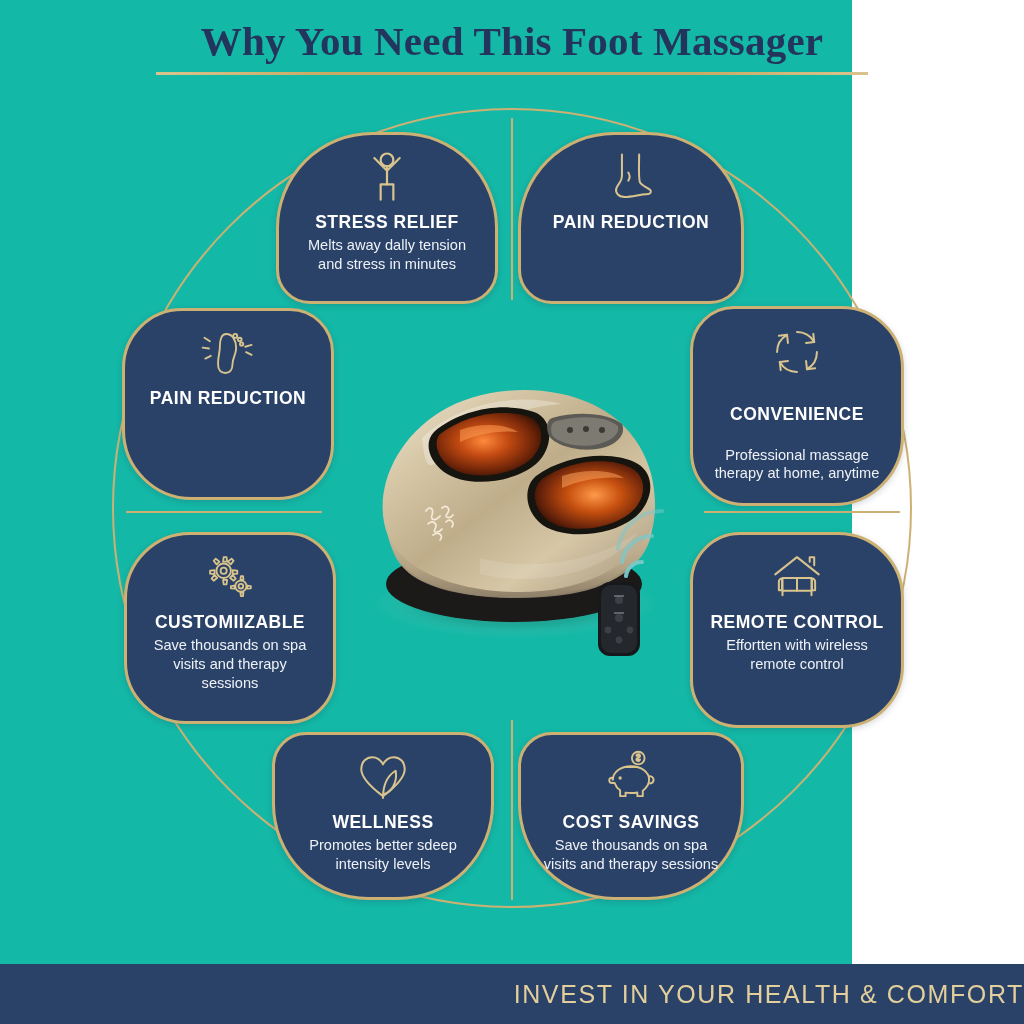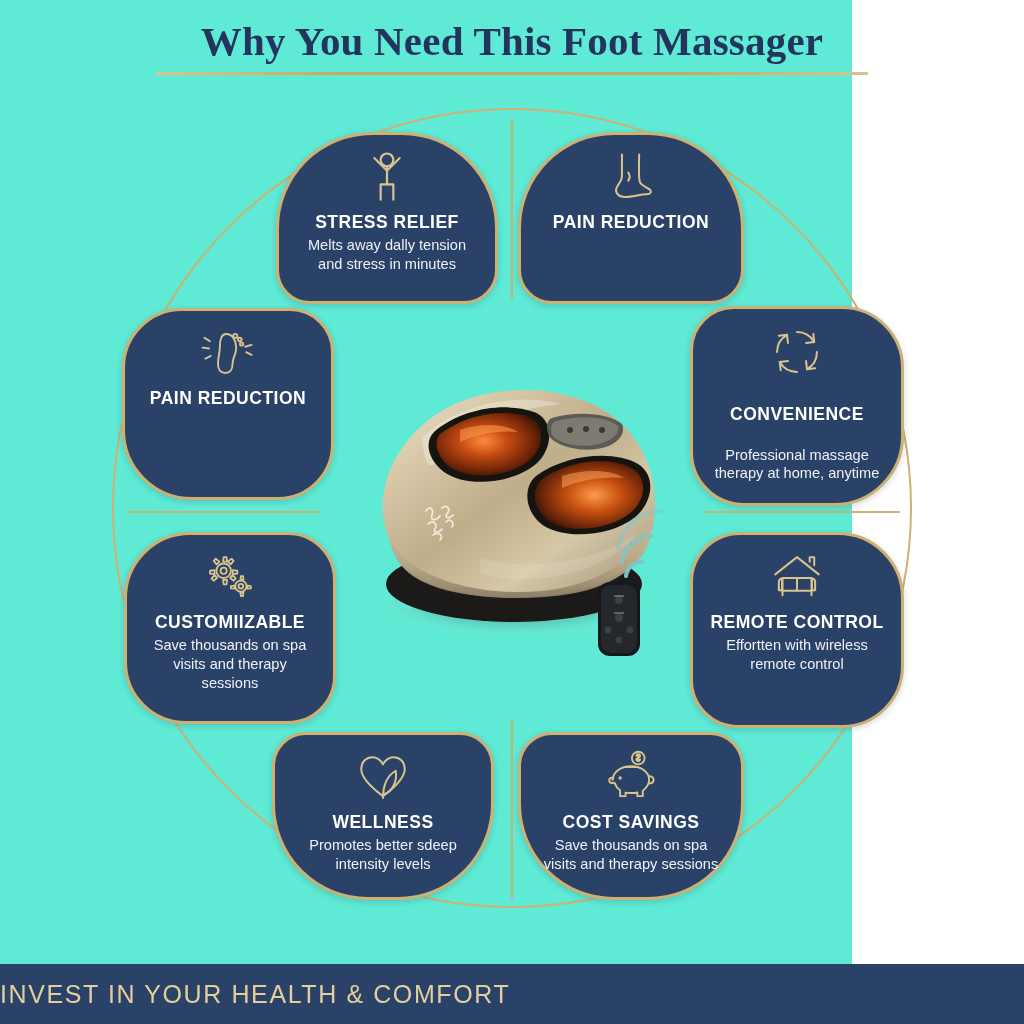--- a/index.html
+++ b/index.html
@@ -12,7 +12,7 @@
   #page {
     position: relative;
     width: 852px; height: 1024px;
-    background: #5eead4;
+    background: #14b8a6;
   }
 
   

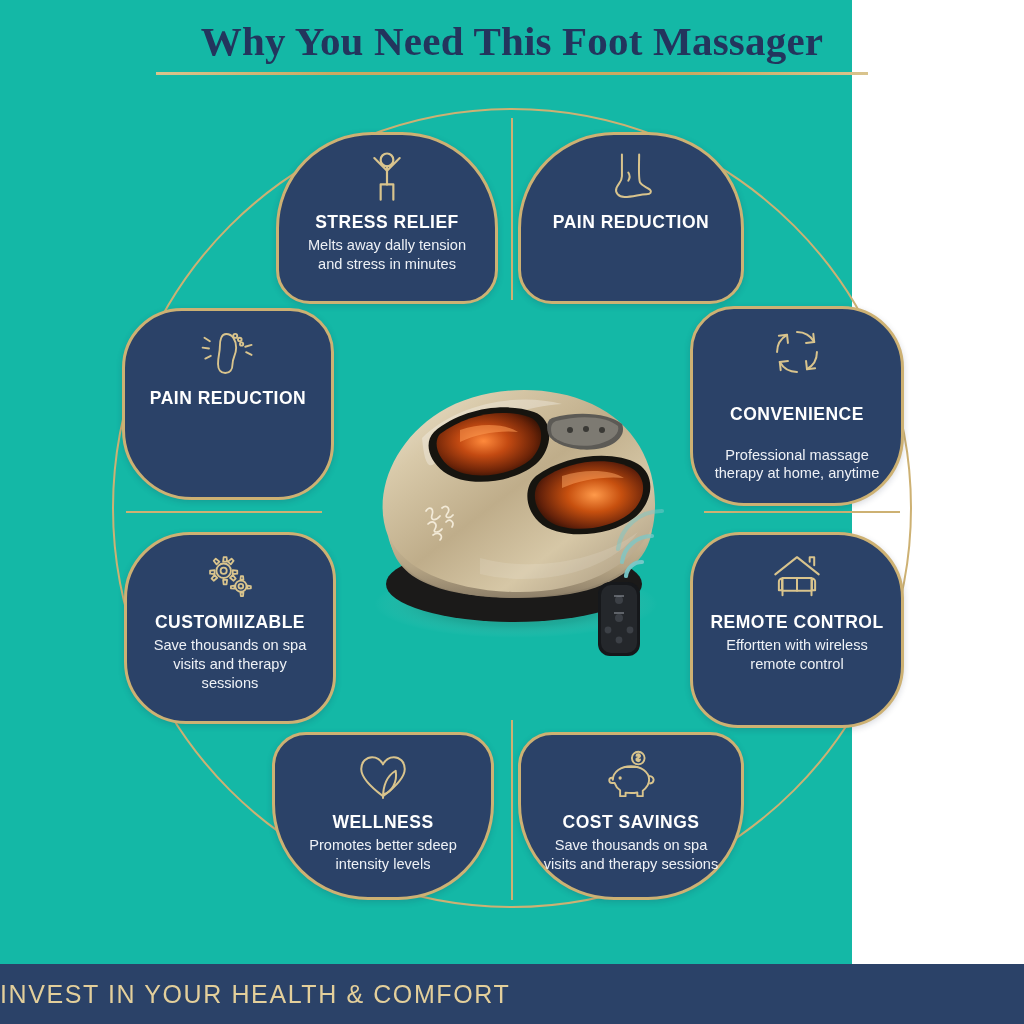--- a/index.html
+++ b/index.html
@@ -142,7 +142,7 @@
     left: 0; bottom: 0;
     width: 1024px; height: 60px;
     background: #2b4268;
-    display: flex; align-items: center; justify-content: flex-start;
+    display: flex; align-items: center; justify-content: flex-end;
   }
   .banner-text {
     color: #e3cf9b;

